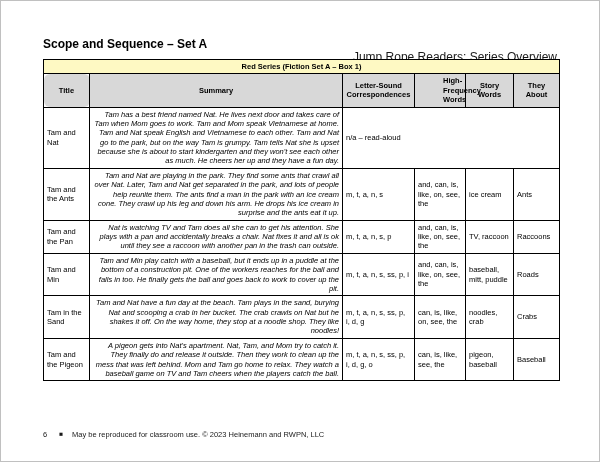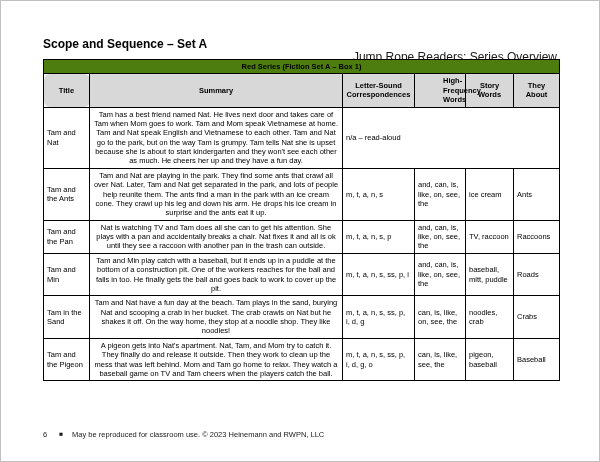--- a/index.html
+++ b/index.html
@@ -78,7 +78,7 @@
     </colgroup>
     <tbody>
       <tr>
-        <th class="banner-cell" colspan="6" style="background-color: #4d7c0f;">Red Series (Fiction Set A – Box 1)</th>
+        <th class="banner-cell" colspan="6" style="background-color: #fef9c3;">Red Series (Fiction Set A – Box 1)</th>
       </tr>
       <tr>
         <th class="col-head" style="background-color: rgb(216, 216, 216); border-radius: 6px;">Title</th>

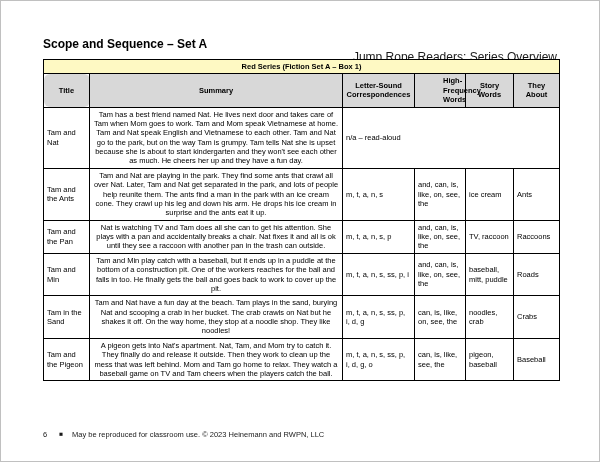--- a/index.html
+++ b/index.html
@@ -48,7 +48,7 @@
     padding:3px 2px;
   }
   .cell-title { text-align:left; padding-left:4px; padding-right:3px; }
-  .cell-summary { text-align:center; padding:3px 4px; }
+  .cell-summary { text-align:right; padding:3px 4px;font-style:italic; }
   .cell-center { }
   .footer {
     position:absolute; top:429px; left:42px;

